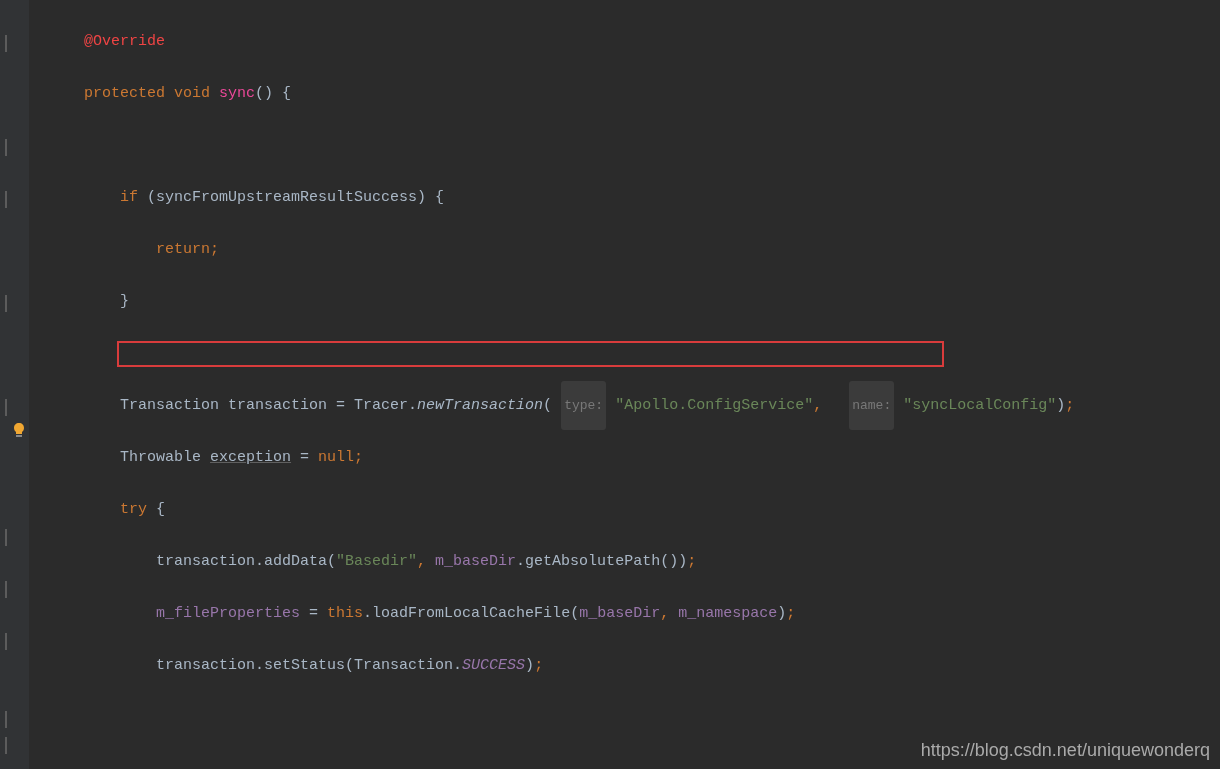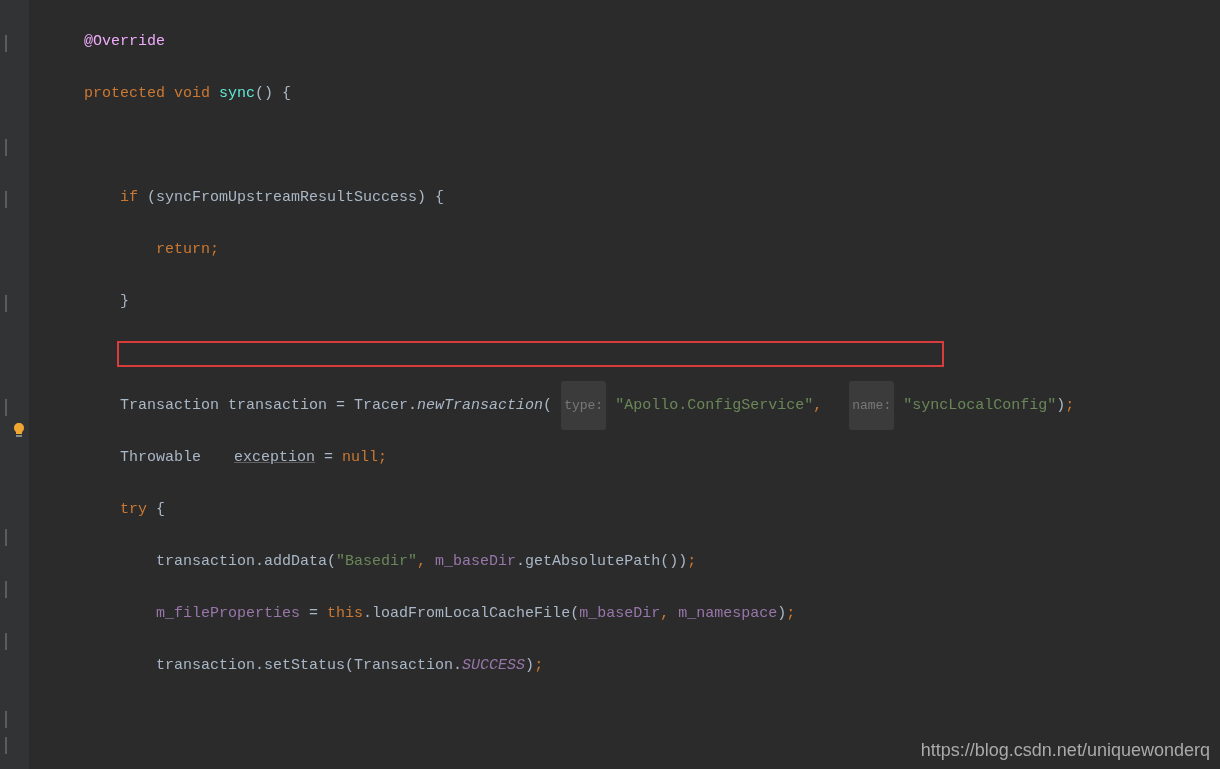--- a/index.html
+++ b/index.html
@@ -41,7 +41,7 @@
     }
     .line { height: 26px; position: relative; }
     .kw { color: #cc7832; }
-    .ann { color: #f0abfc; }
+    .ann { color: #ef4444; }
     .str { color: #6a8759; }
     .cmt { color: #808080; }
     .fld { color: #9876aa; }

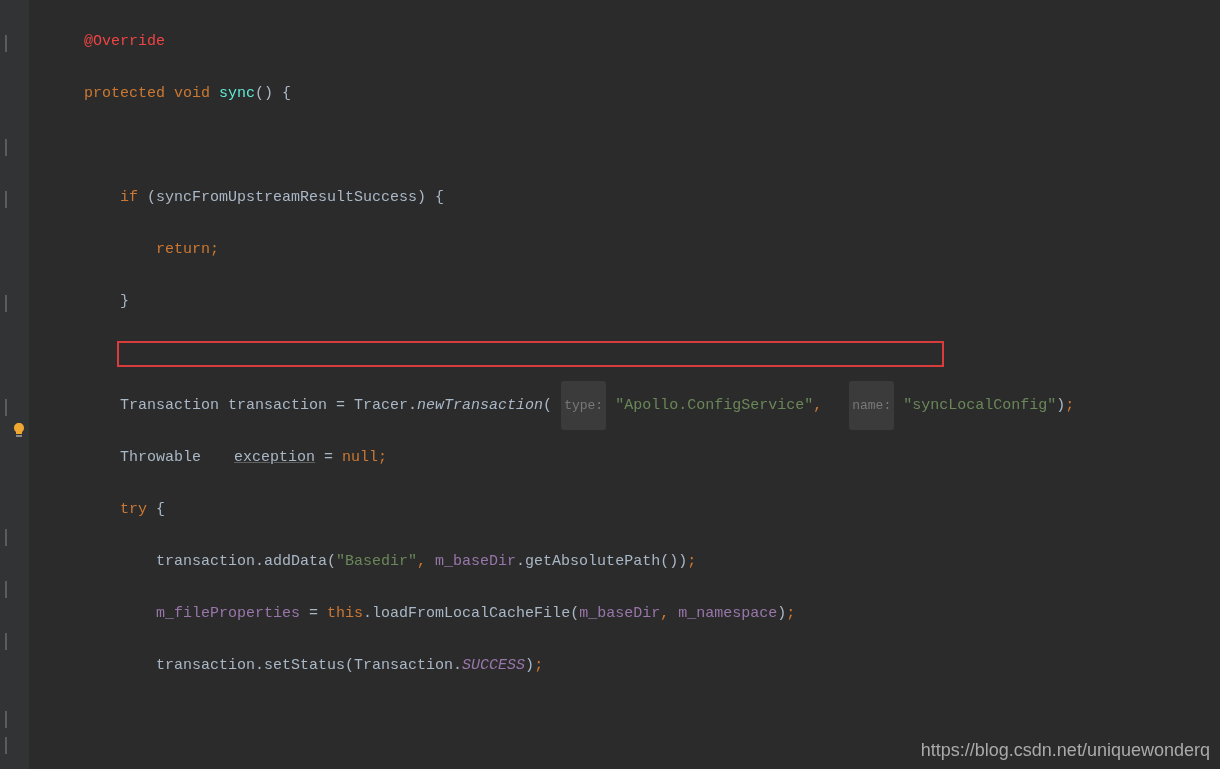--- a/index.html
+++ b/index.html
@@ -106,7 +106,7 @@
   </div>
   <div class="code">
 <div class="line"><span>    </span><span class="ann">@Override</span></div>
-<div class="line"><span>    </span><span class="kw">protected</span> <span class="kw">void</span> <span style="color:#5eead4">sync</span><span class="pn">() {</span></div>
+<div class="line"><span>    </span><span class="kw">protected</span> <span class="kw">void</span> <span style="color:#ec4899">sync</span><span class="pn">() {</span></div>
 <div class="line"></div>
 <div class="line"><span>        </span><span class="kw">if</span><span> (syncFromUpstreamResultSuccess) {</span></div>
 <div class="line"><span>            </span><span class="kw">return</span><span class="kw">;</span></div>

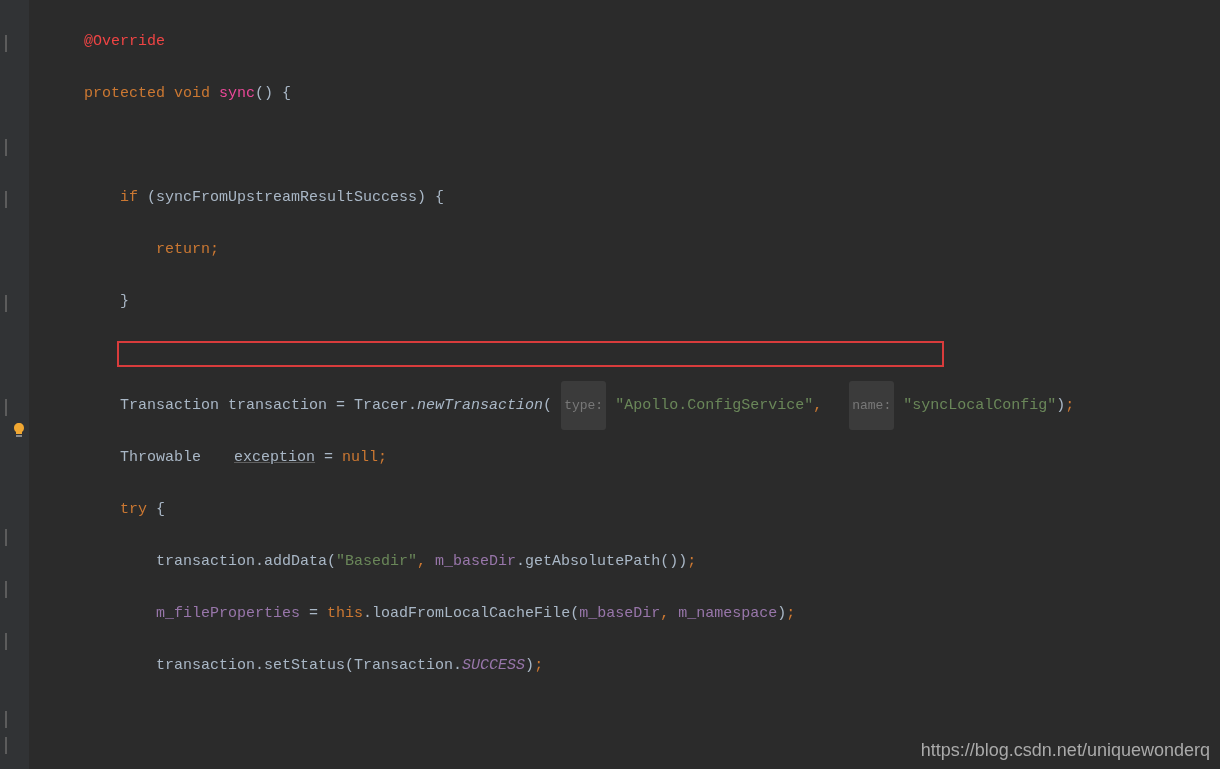--- a/index.html
+++ b/index.html
@@ -48,7 +48,7 @@
     .sfld { color: #9876aa; font-style: italic; }
     .it { font-style: italic; }
     .hint { color: #787878; font-size: 13px; background: #3b3b3b; padding: 17px 3px; border-radius: 3px; }
-    .und { text-decoration: underline; text-decoration-color: #606060; margin-left: 24px; }
+    .und { text-decoration: underline; text-decoration-color: #606060; }
     .pn { color: #a9b7c6; }
     .highlight-box {
       position: absolute;

